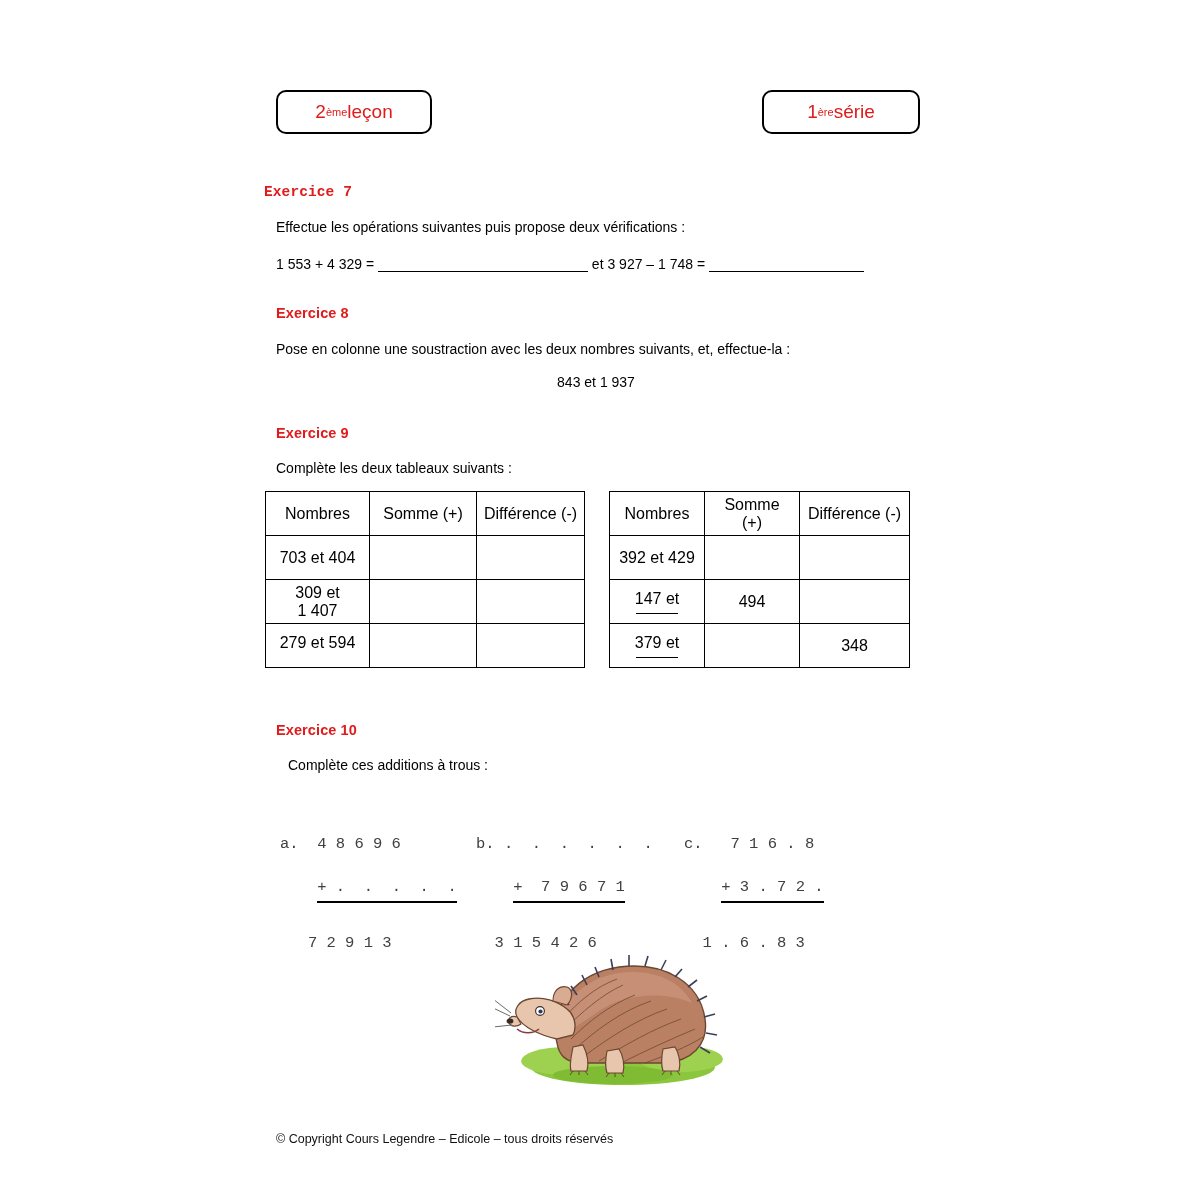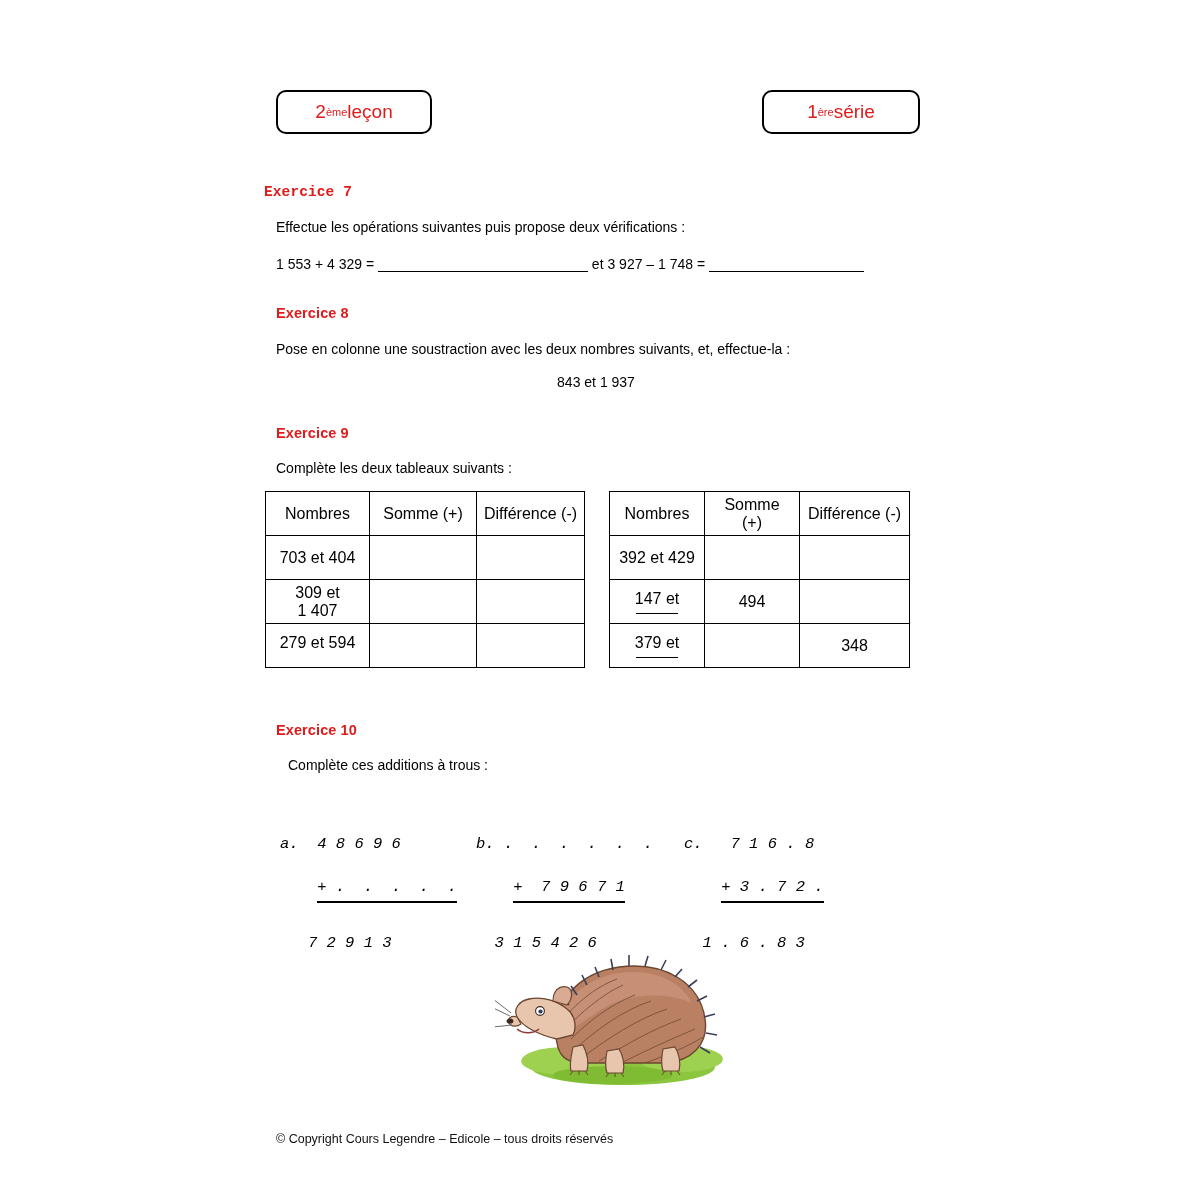--- a/index.html
+++ b/index.html
@@ -110,10 +110,9 @@
     position: absolute;
     font-family: "Liberation Mono", monospace;
     font-size: 15.5px;
-    color: #000000;
+    color: #404040;
     white-space: pre;
     line-height: 1;
-    font-style: italic;
   }
   .add-row { display: block; white-space: pre; }
   .add-row.top    { margin-bottom: 12px; }

